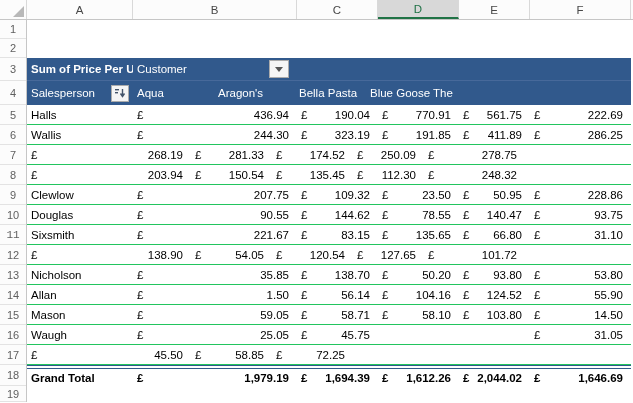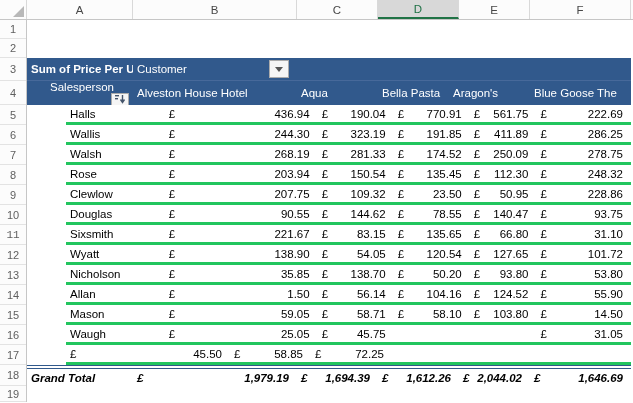--- a/index.html
+++ b/index.html
@@ -115,7 +115,7 @@
       </div>
 
       <div class="row h24 blue">
-        <div class="cell w-a" style="padding-right:0;flex-direction:column;">
+        <div class="cell w-a" style="padding-right:0;">
           <span>Salesperson</span>
           <span class="sortbtn">
             <svg width="11" height="11" viewBox="0 0 11 11">

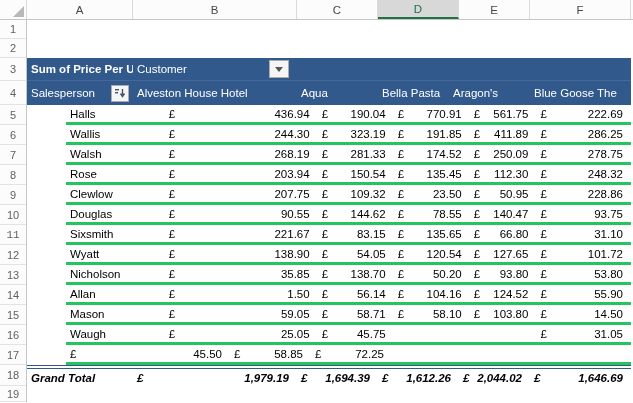--- a/index.html
+++ b/index.html
@@ -125,7 +125,6 @@
             </svg>
           </span>
         </div>
-        <div class="cell w-b">Alveston House Hotel</div>
         <div class="cell w-c">Aqua</div>
         <div class="cell w-e">Bella Pasta</div>
         <div class="cell w-d">Aragon's</div>

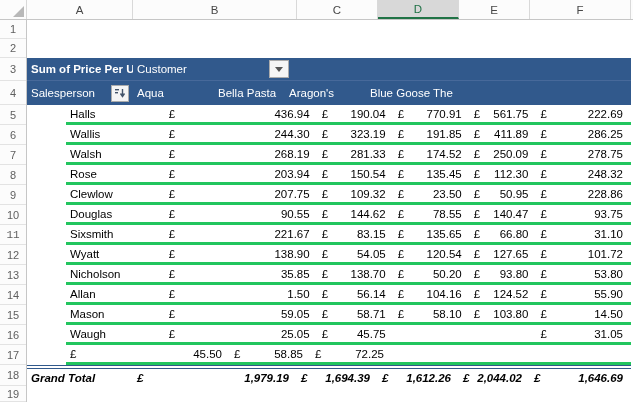--- a/index.html
+++ b/index.html
@@ -126,8 +126,8 @@
           </span>
         </div>
         <div class="cell w-c">Aqua</div>
+        <div class="cell w-d">Aragon's</div>
         <div class="cell w-e">Bella Pasta</div>
-        <div class="cell w-d">Aragon's</div>
         <div class="cell w-f">Blue Goose The</div>
       </div>
 

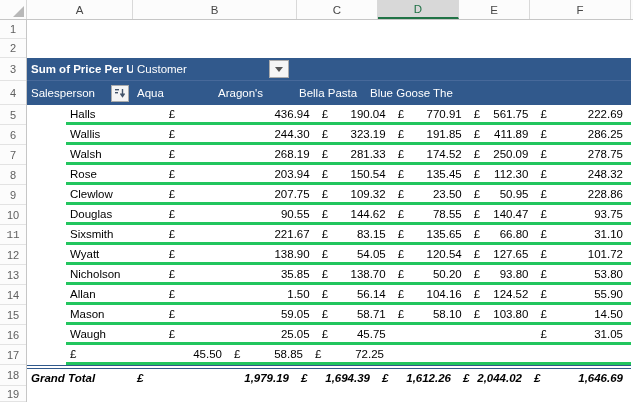--- a/index.html
+++ b/index.html
@@ -41,7 +41,7 @@
     font-size:11.5px; padding:0 8px 0 4px; white-space:nowrap; overflow:hidden; }
   .acct .num { text-align:right; }
 
-  .row-data { border-bottom:3px solid #22c55e;margin-left:39px; }
+  .row-data { border-bottom:1px solid #22c55e; }
   .row-total { border-top:4px double #31598c; font-weight:bold;font-style:italic; }
   .row-total .cell, .row-total .acct { font-weight:bold; }
 

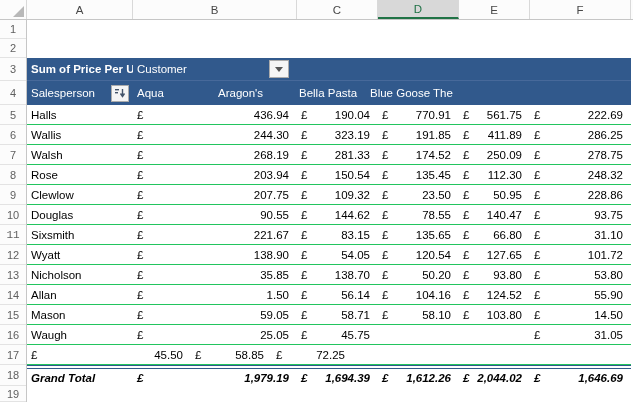--- a/index.html
+++ b/index.html
@@ -181,7 +181,6 @@
   </div>
 
   <div class="row h20 row-data">
-    <div class="cell w-a rname">Walsh</div>
     <div class="acct w-b vcell">
               <span class="cur">£</span>
               <span class="num">268.19</span>

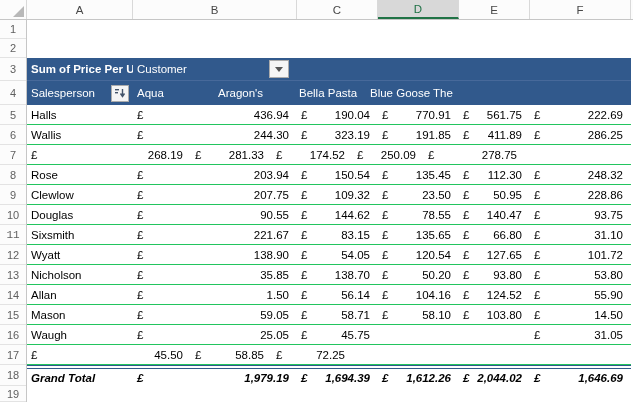--- a/index.html
+++ b/index.html
@@ -204,7 +204,6 @@
   </div>
 
   <div class="row h20 row-data">
-    <div class="cell w-a rname">Rose</div>
     <div class="acct w-b vcell">
               <span class="cur">£</span>
               <span class="num">203.94</span>

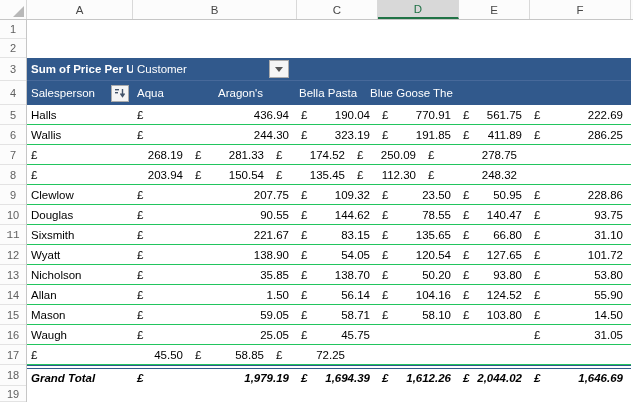--- a/index.html
+++ b/index.html
@@ -299,7 +299,6 @@
   </div>
 
   <div class="row h20 row-data">
-    <div class="cell w-a rname">Wyatt</div>
     <div class="acct w-b vcell">
               <span class="cur">£</span>
               <span class="num">138.90</span>

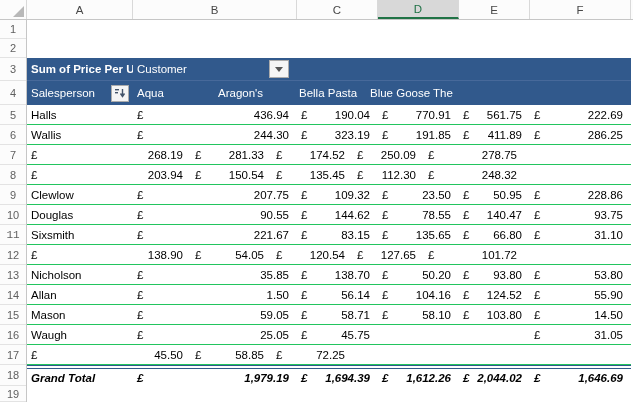--- a/index.html
+++ b/index.html
@@ -42,7 +42,7 @@
   .acct .num { text-align:right; }
 
   .row-data { border-bottom:1px solid #22c55e; }
-  .row-total { border-top:4px double #31598c; font-weight:bold;font-style:italic; }
+  .row-total { border-top:4px double #31598c; font-weight:bold; }
   .row-total .cell, .row-total .acct { font-weight:bold; }
 
   

